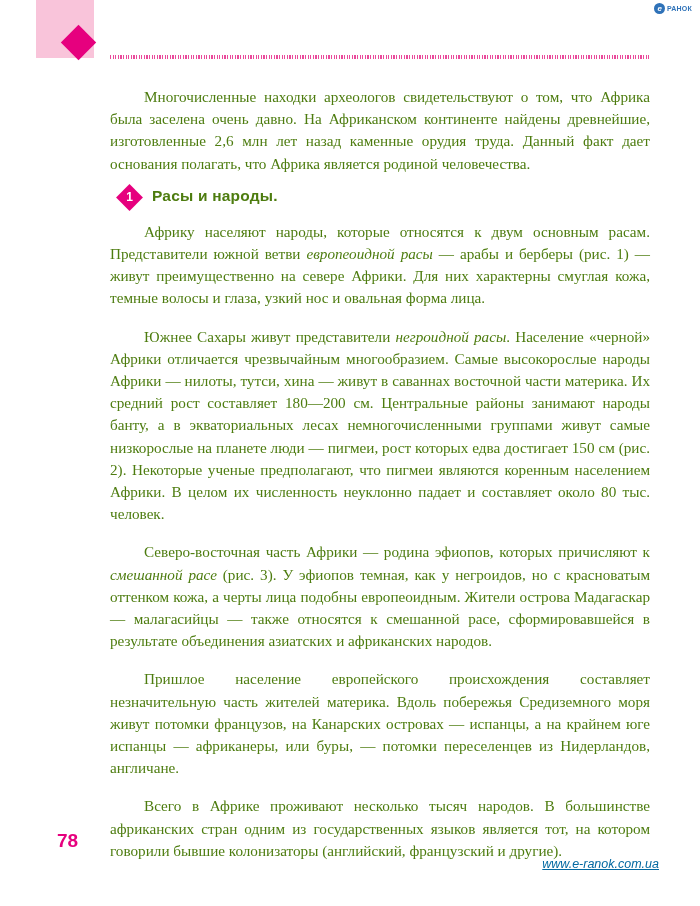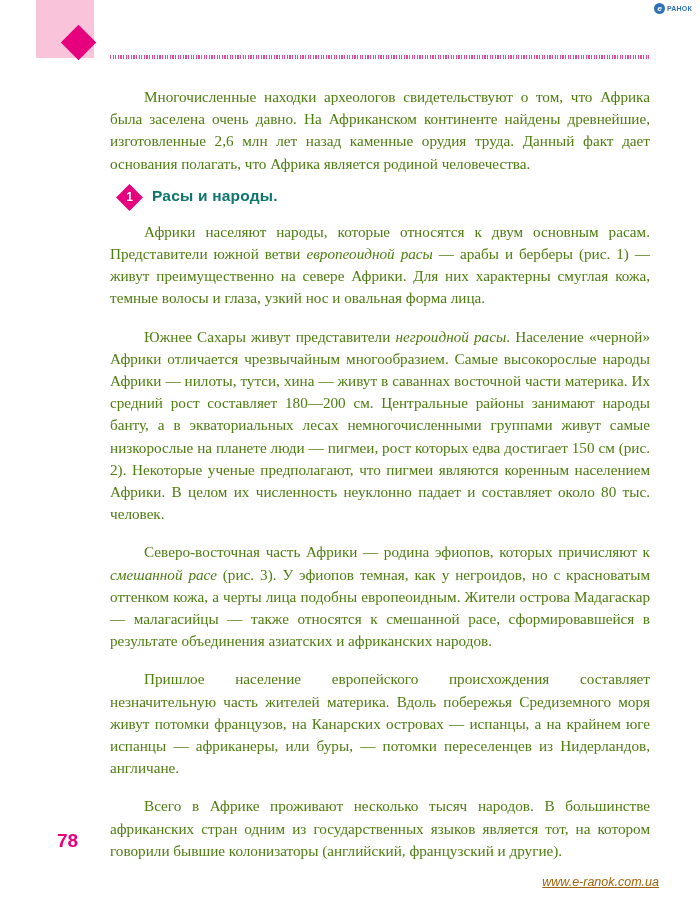--- a/index.html
+++ b/index.html
@@ -150,7 +150,7 @@
     font-family: "Liberation Sans", sans-serif;
     font-size: 15.5px;
     font-weight: bold;
-    color: #0f766e;
+    color: #4d7c0f;
     letter-spacing: 0.2px;
   }
 

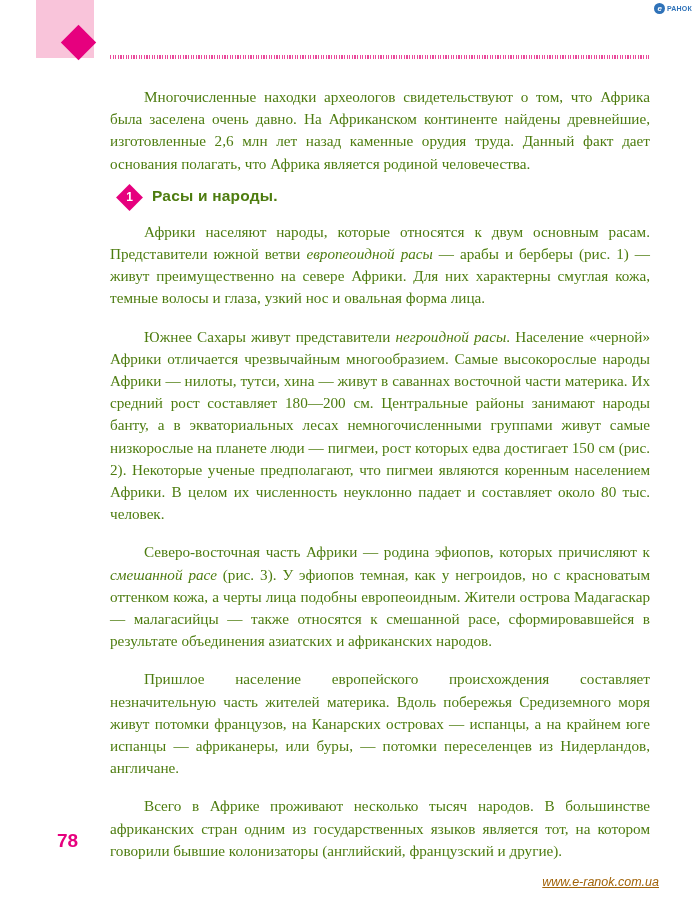--- a/index.html
+++ b/index.html
@@ -201,7 +201,7 @@
     <div class="section-title">Расы и народы.</div>
   </div>
 
-  <p class="body"><span>Африки населяют народы, которые относятся к двум основным расам. Представители южной ветви </span><span class="it">европеоидной расы</span><span> — арабы и берберы (рис. 1) — живут преимущественно на севере Африки. Для них характерны смуглая кожа, темные волосы и глаза, узкий нос и овальная форма лица.</span></p>
+  <p class="body"><span>Африку населяют народы, которые относятся к двум основным расам. Представители южной ветви </span><span class="it">европеоидной расы</span><span> — арабы и берберы (рис. 1) — живут преимущественно на севере Африки. Для них характерны смуглая кожа, темные волосы и глаза, узкий нос и овальная форма лица.</span></p>
 
   <p class="body"><span>Южнее Сахары живут представители </span><span class="it">негроидной расы</span><span>. Население «черной» Африки отличается чрезвычайным многообразием. Самые высокорослые народы Африки — нилоты, тутси, хина — живут в саваннах восточной части материка. Их средний рост составляет 180—200 см. Центральные районы занимают народы банту, а в экваториальных лесах немногочисленными группами живут самые низкорослые на планете люди — пигмеи, рост которых едва достигает 150 см (рис. 2). Некоторые ученые предполагают, что пигмеи являются коренным населением Африки. В целом их численность неуклонно падает и составляет около 80 тыс. человек.</span></p>
 

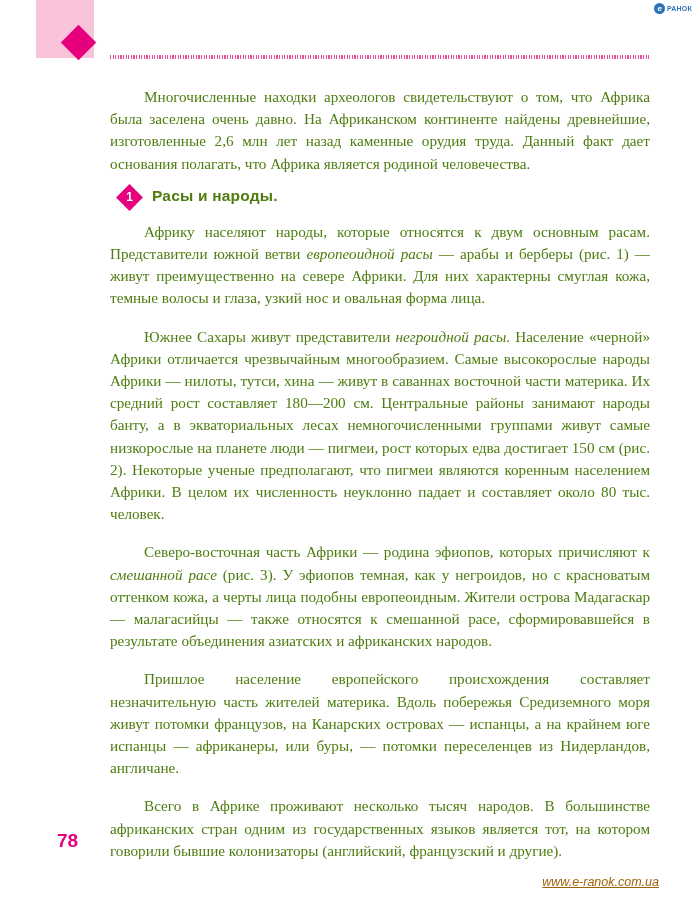--- a/index.html
+++ b/index.html
@@ -168,11 +168,11 @@
   .site-url {
     position: absolute;
     right: 41px;
-    top: 875px;
+    top: 857px;
     font-family: "Liberation Sans", sans-serif;
     font-size: 12.5px;
     font-style: italic;
-    color: #a16207;
+    color: #0369a1;
     text-decoration: underline;
   }
 </style>

